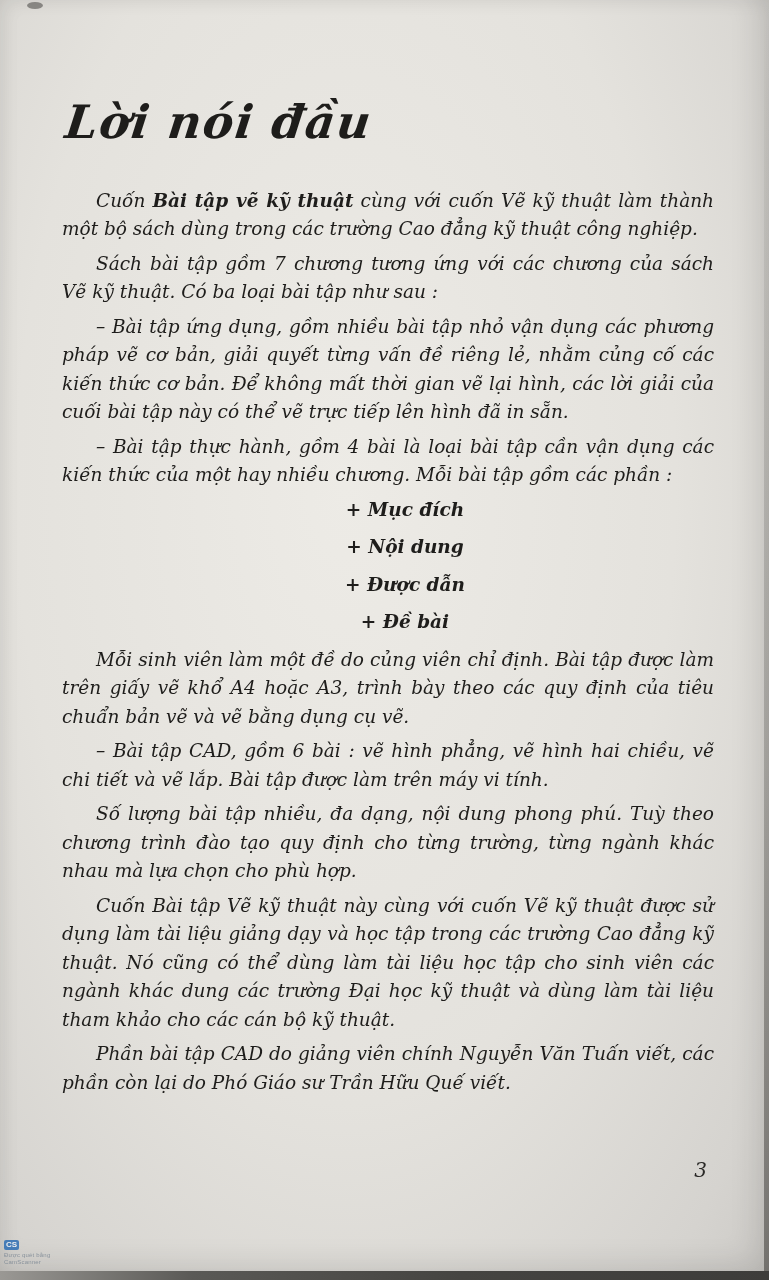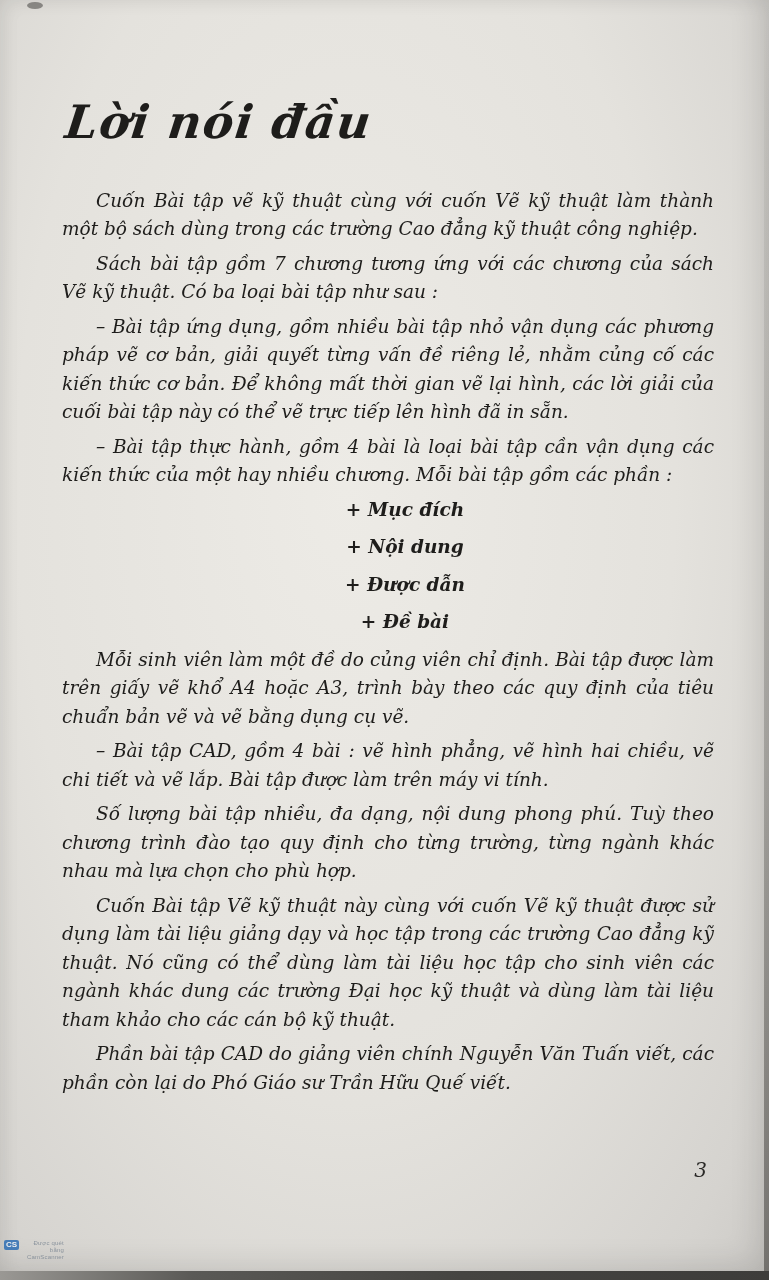--- a/index.html
+++ b/index.html
@@ -33,7 +33,7 @@
   .list-item{
     margin:0 0 9px 0;text-indent:34px;text-align:center;font-weight:600;
   }
-  .emph{font-weight:400;}
+  .emph{font-weight:700;}
   .page-number{
     position:absolute;top:1158px;right:62px;
     font-style:italic;font-size:20px;color:#2a2927;

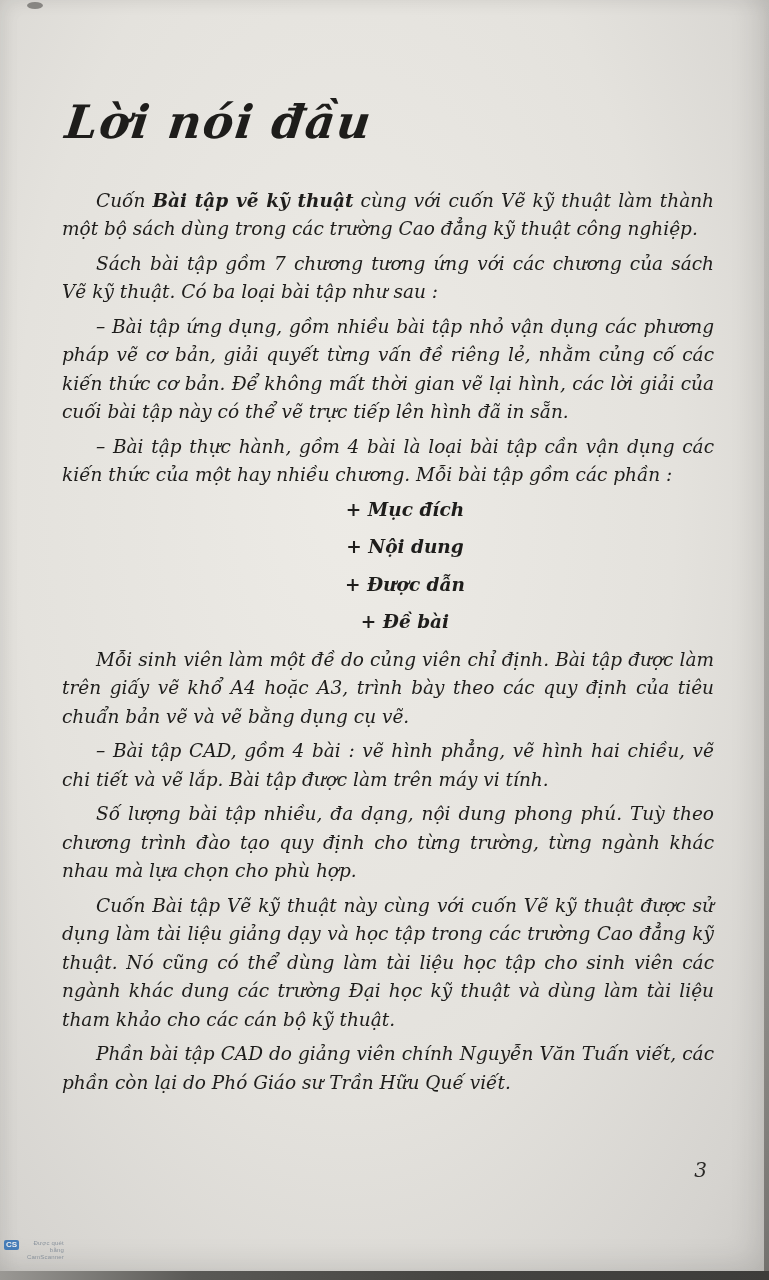--- a/index.html
+++ b/index.html
@@ -86,7 +86,7 @@
 
     <p class="para">Mỗi sinh viên làm một đề do củng viên chỉ định. Bài tập được làm trên giấy vẽ khổ A4 hoặc A3, trình bày theo các quy định của tiêu chuẩn bản vẽ và vẽ bằng dụng cụ vẽ.</p>
 
-    <p class="para">– Bài tập CAD, gồm 4 bài : vẽ hình phẳng, vẽ hình hai chiều, vẽ chi tiết và vẽ lắp. Bài tập được làm trên máy vi tính.</p>
+    <p class="para">– Bài tập CAD, gồm 6 bài : vẽ hình phẳng, vẽ hình hai chiều, vẽ chi tiết và vẽ lắp. Bài tập được làm trên máy vi tính.</p>
 
     <p class="para">Số lượng bài tập nhiều, đa dạng, nội dung phong phú. Tuỳ theo chương trình đào tạo quy định cho từng trường, từng ngành khác nhau mà lựa chọn cho phù hợp.</p>
 

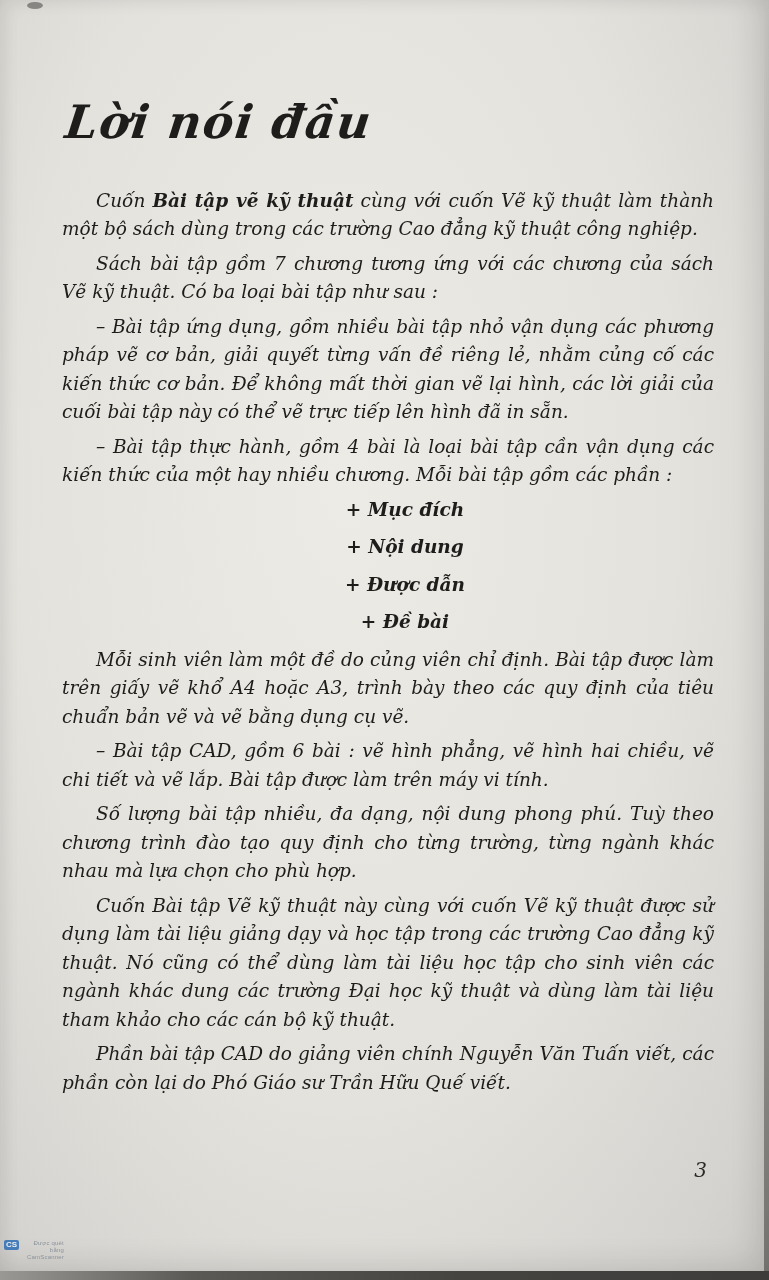--- a/index.html
+++ b/index.html
@@ -40,9 +40,8 @@
   }
   .watermark{
     position:absolute;left:4px;top:1240px;width:60px;
-    display:flex;flex-direction:row;align-items:flex-start;gap:2px;
+    display:flex;flex-direction:column;align-items:flex-start;gap:2px;
     opacity:.85;
-    text-align:right;
   }
   .wm-logo{
     display:inline-block;background:#2f6fb5;color:#f2f4f6;

